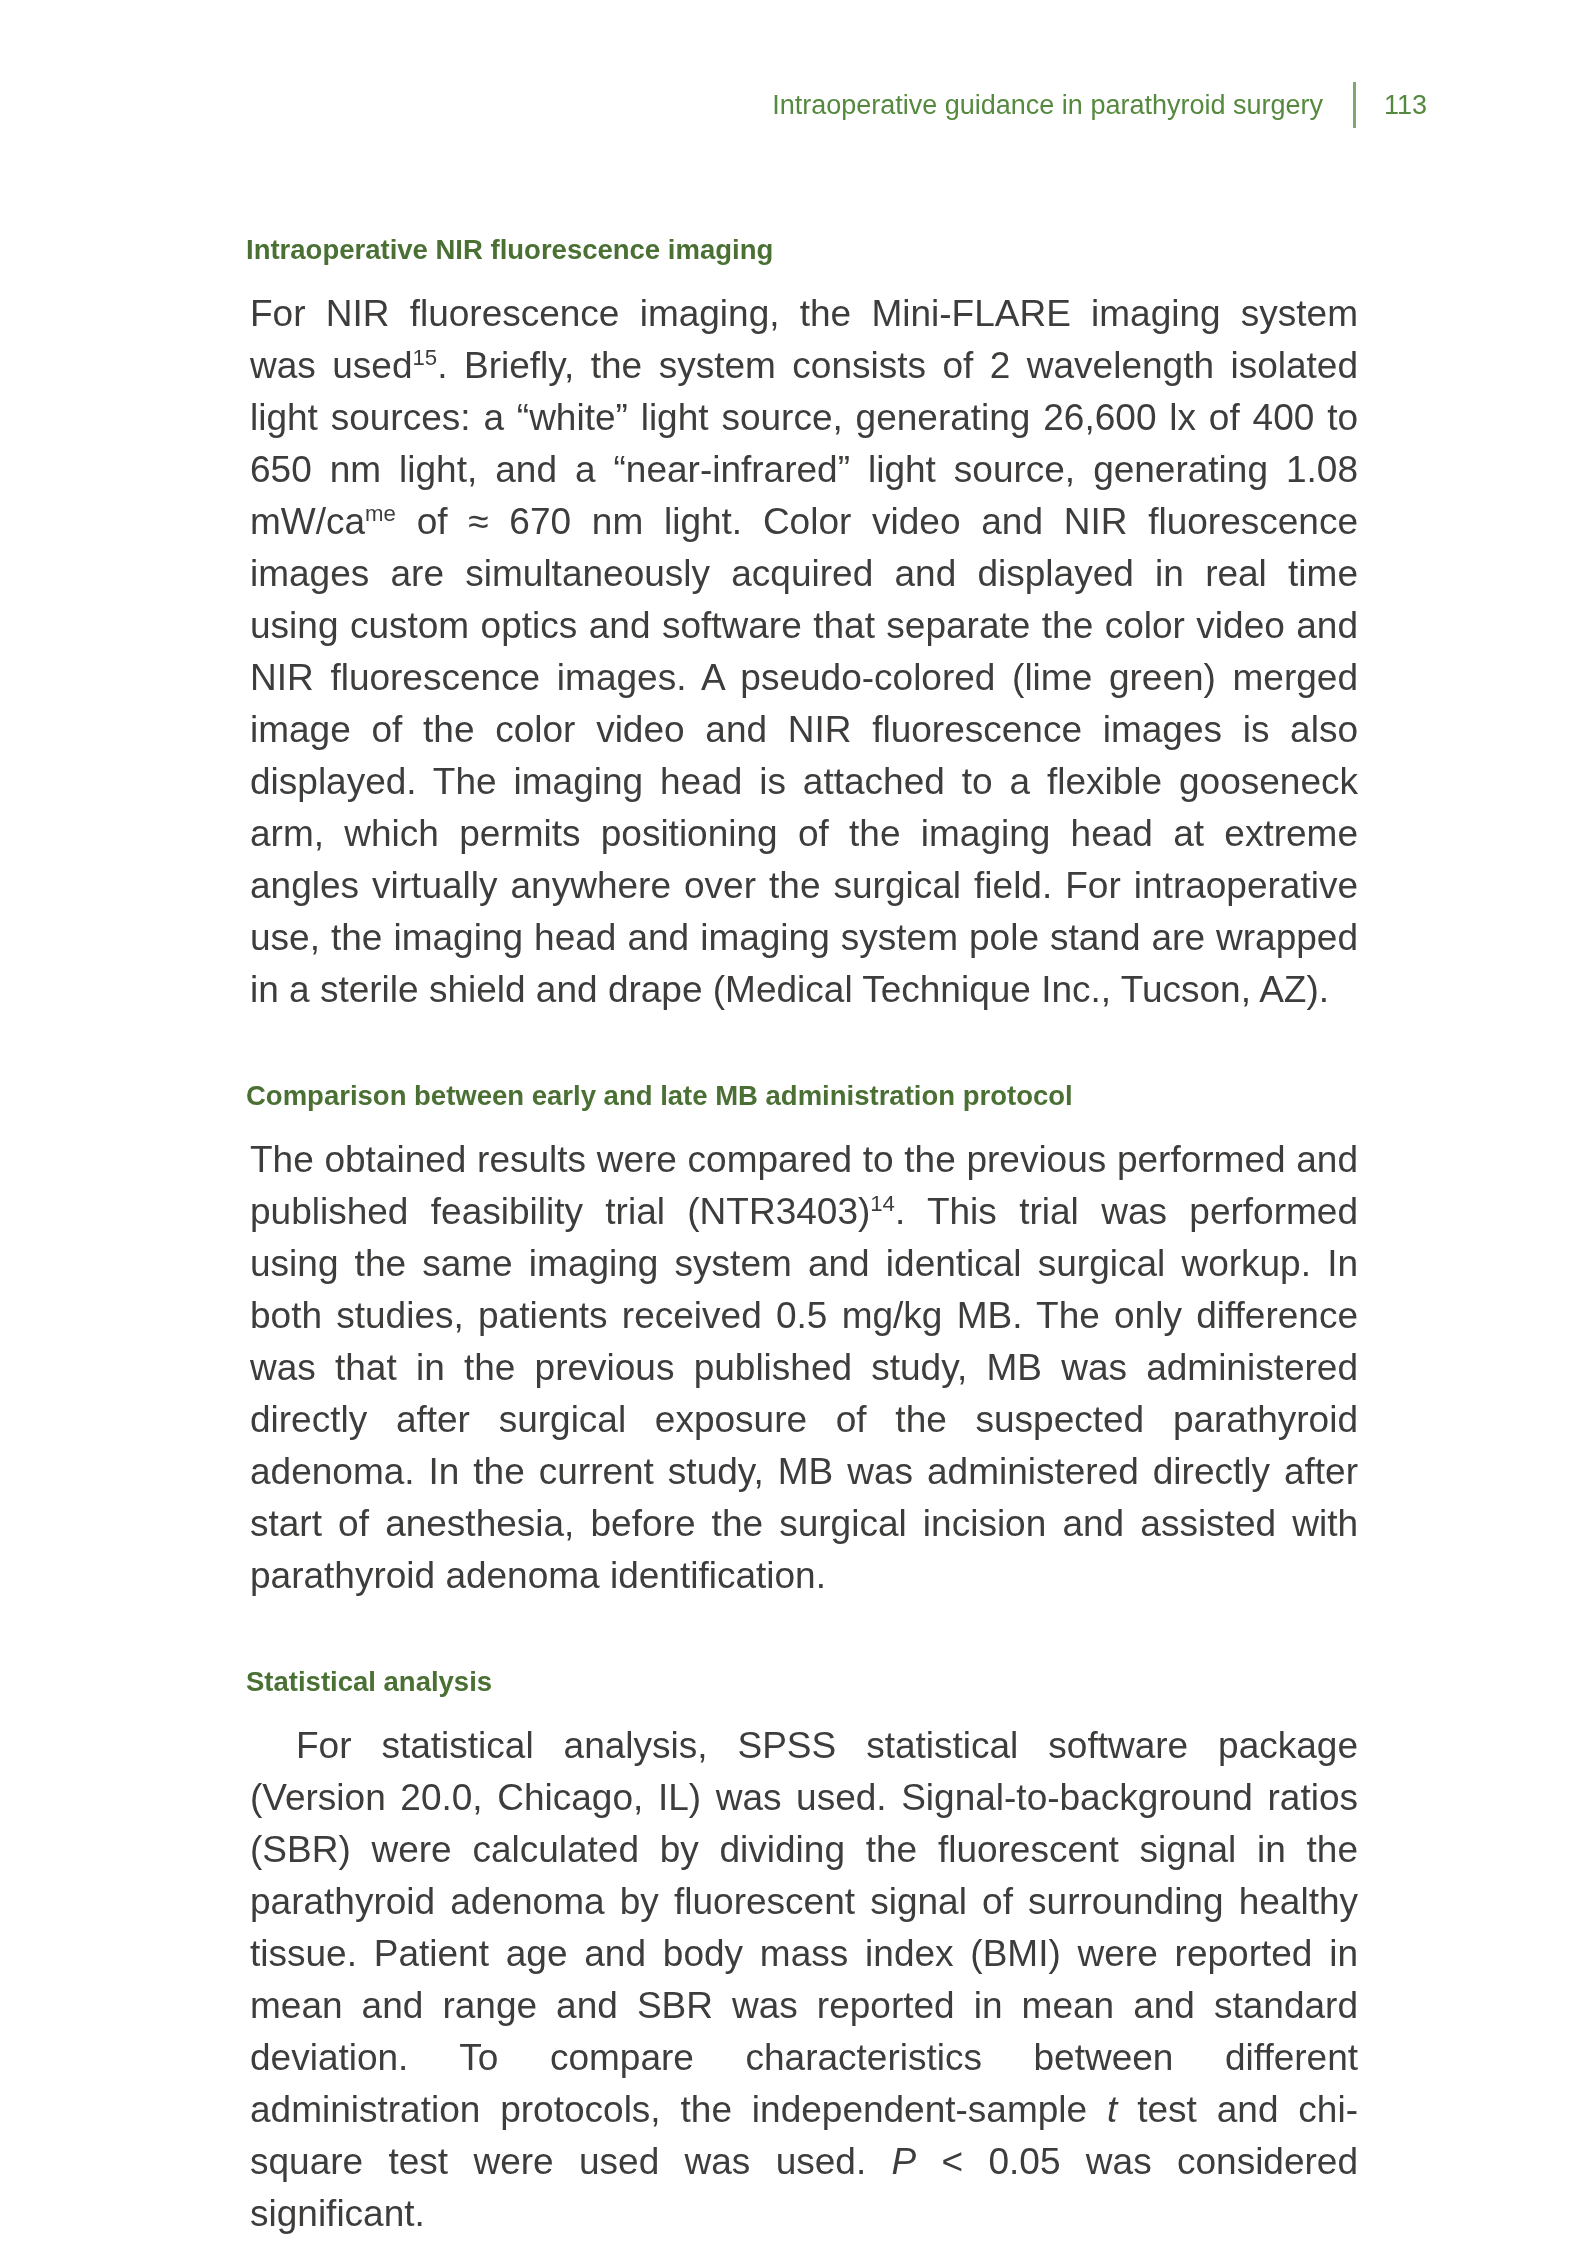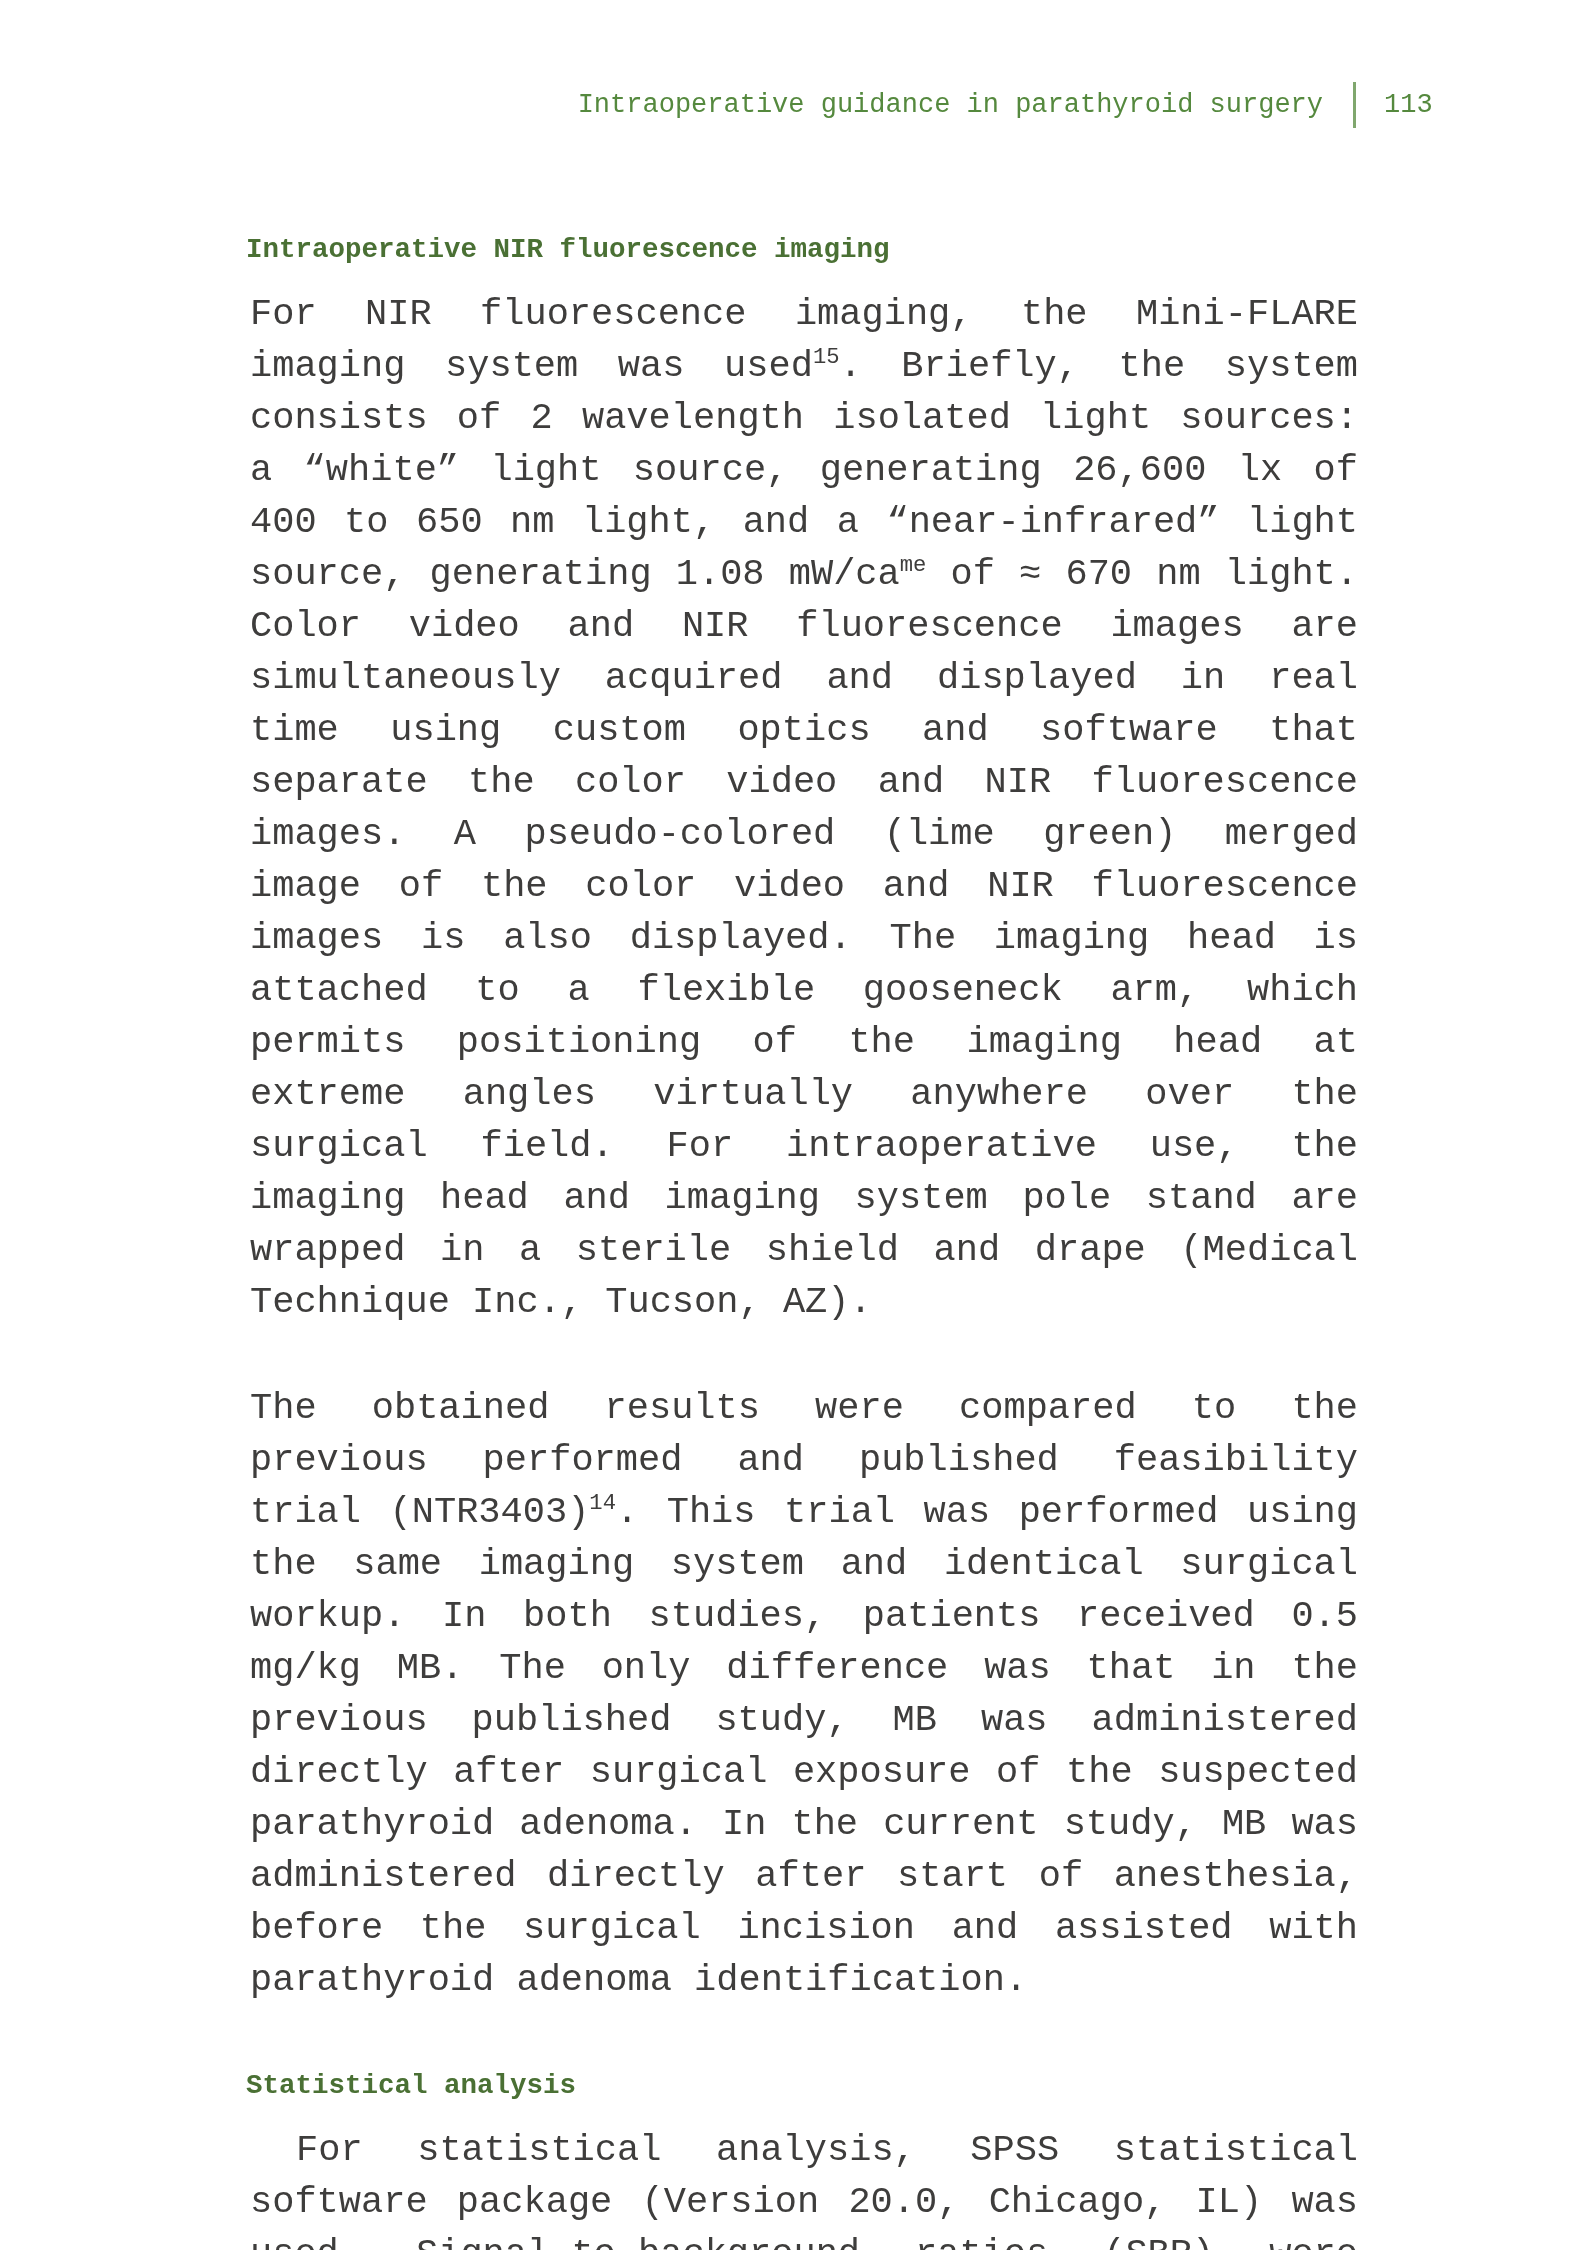--- a/index.html
+++ b/index.html
@@ -13,7 +13,7 @@
     width: 1576px;
     height: 2250px;
     background: #ffffff;
-    font-family: Liberation Mono, monospace;
+    font-family: Liberation Sans, sans-serif;
     color: var(--body-text, #3e3d3c);
     overflow: hidden;
   }

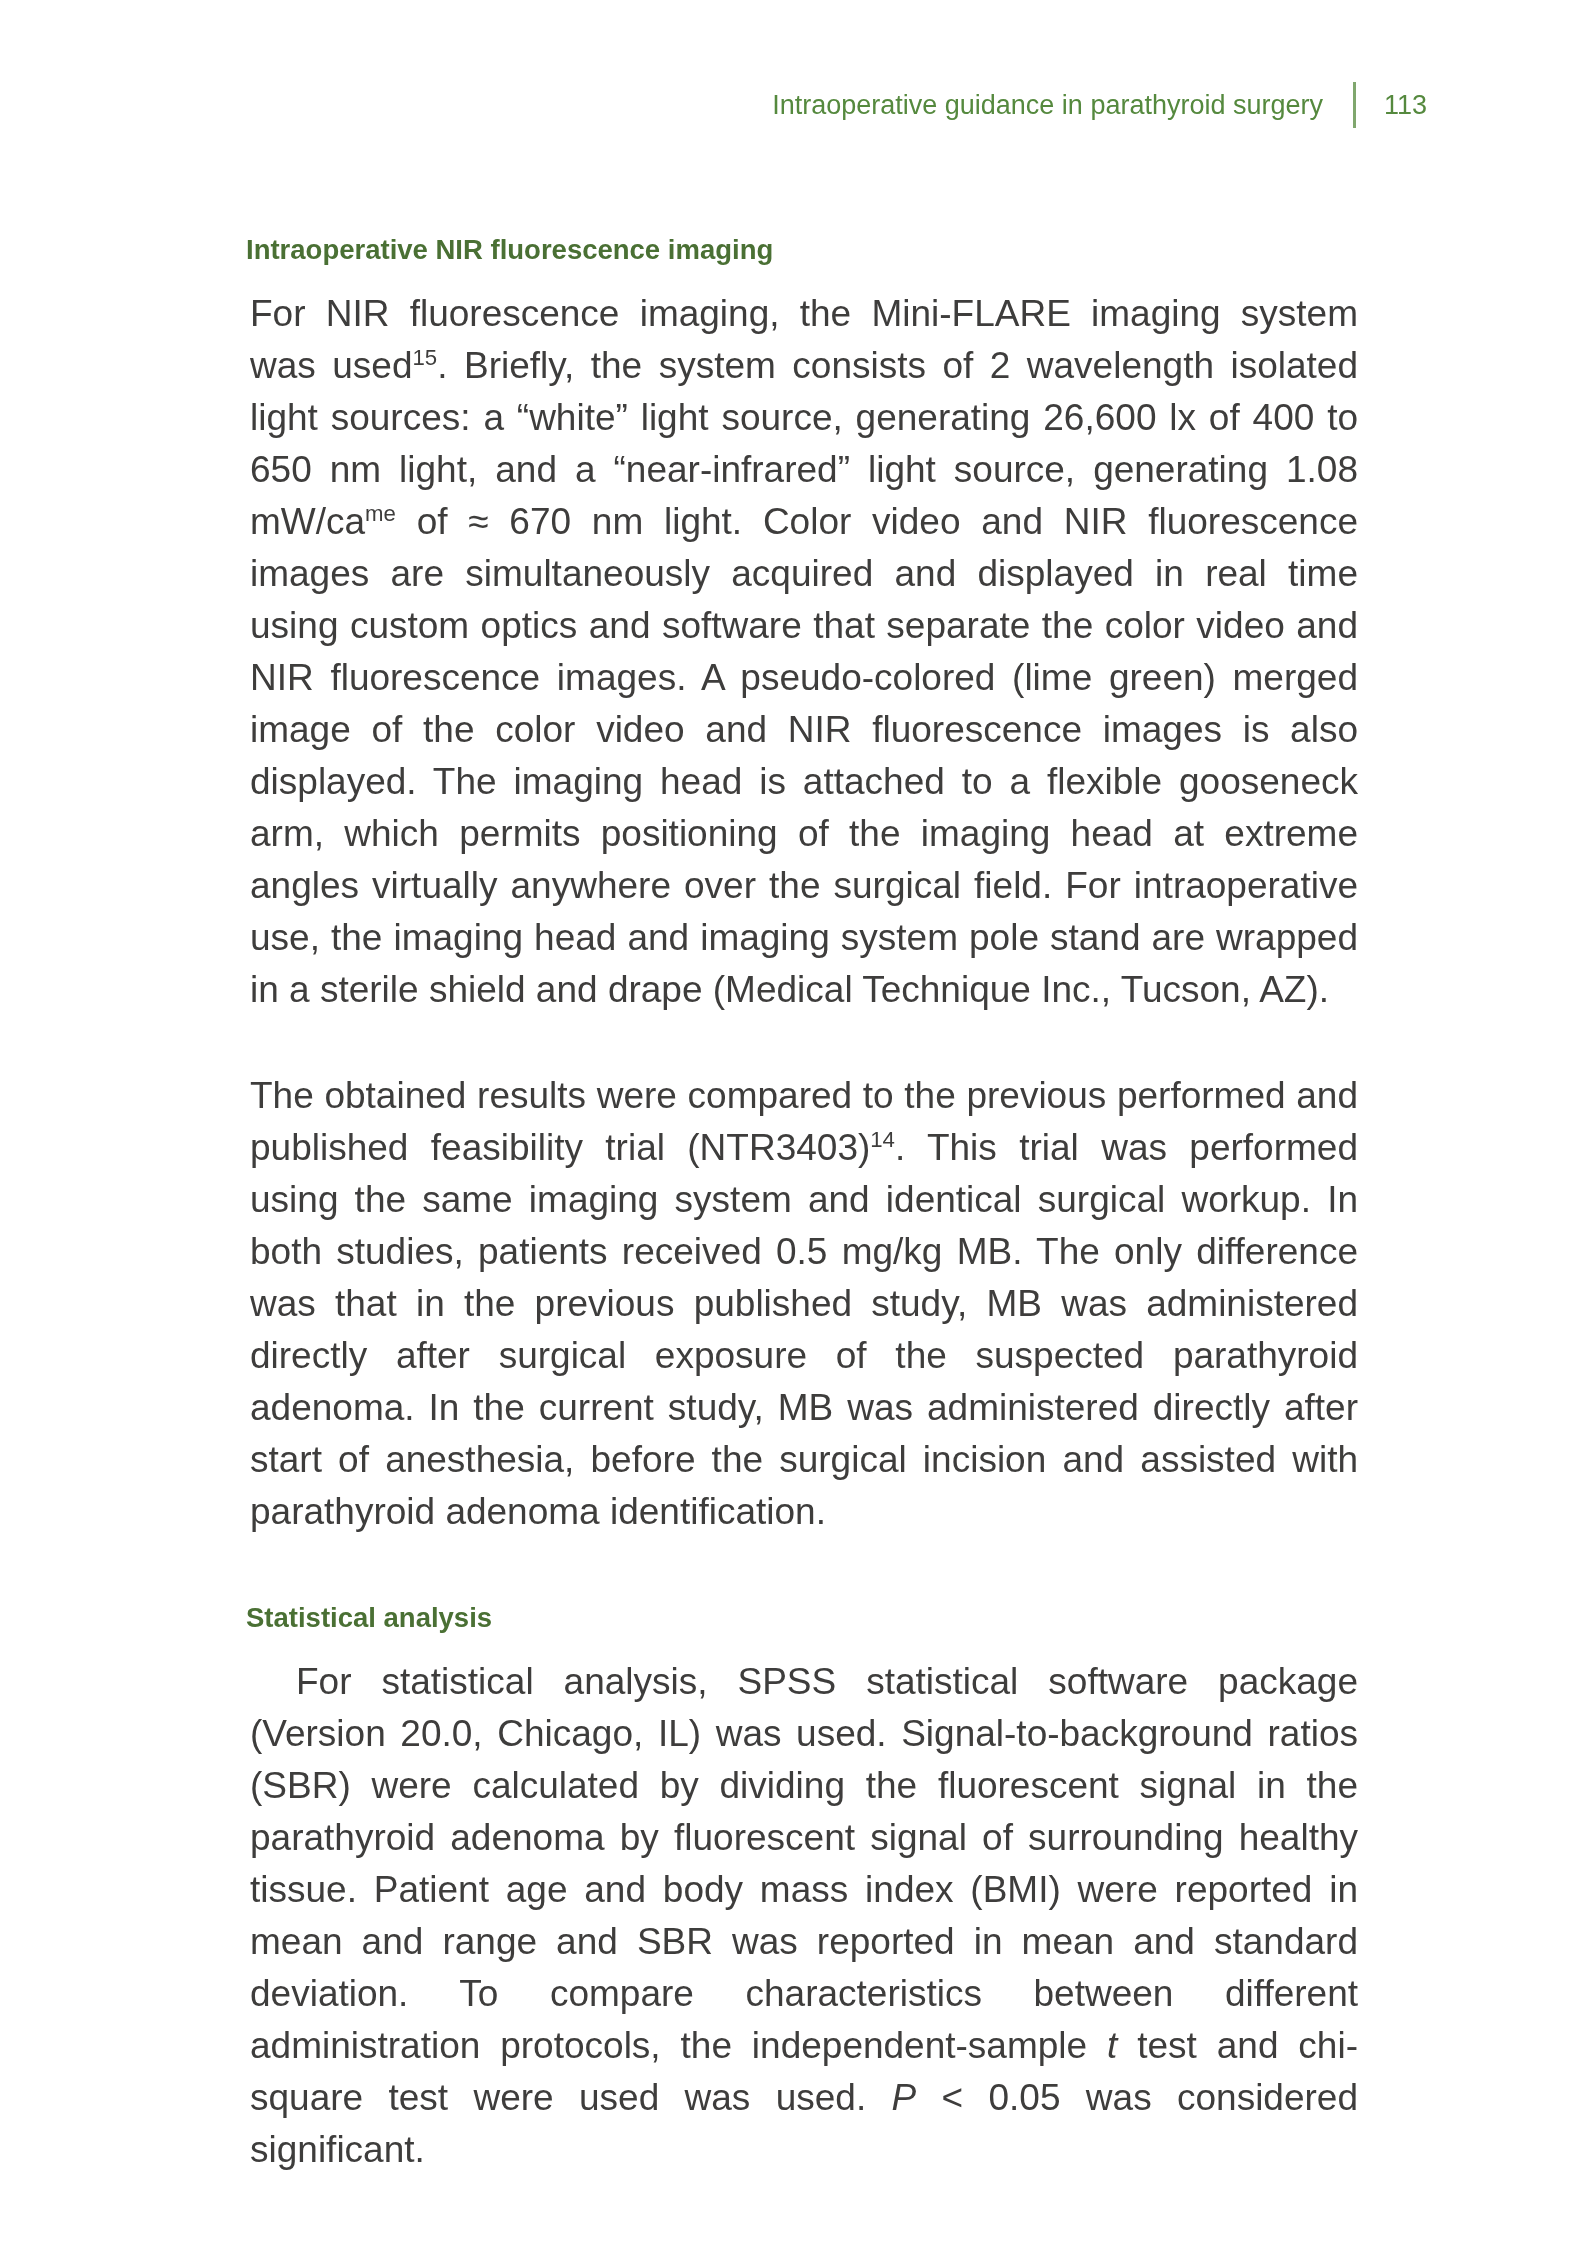--- a/index.html
+++ b/index.html
@@ -87,6 +87,7 @@
     </section>
 
     <section class="section">
+      <h2 class="section-heading">Comparison between early and late MB administration protocol</h2>
       <p class="body-paragraph"><span>The obtained results were compared to the previous performed and published feasibility trial (NTR3403)</span><sup class="citation">14</sup><span>. This trial was performed using the same imaging system and identical surgical workup. In both studies, patients received 0.5 mg/kg MB. The only difference was that in the previous published study, MB was administered directly after surgical exposure of the suspected parathyroid adenoma. In the current study, MB was administered directly after start of anesthesia, before the surgical incision and assisted with parathyroid adenoma identification.</span></p>
     </section>
 

